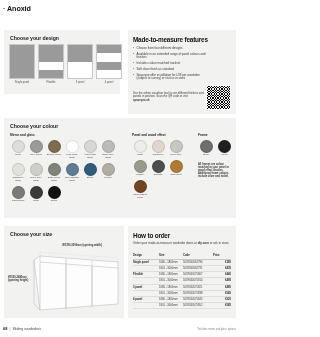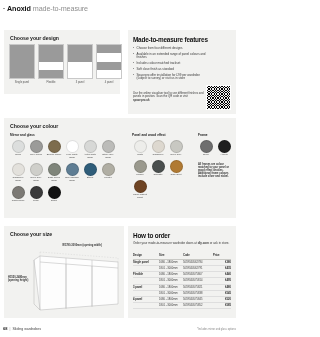--- a/index.html
+++ b/index.html
@@ -90,7 +90,6 @@
   <div class="hdr">
     <span class="hdr-dash"></span>
     <span class="hdr-bold">Anoxid</span>
-    <span class="hdr-light">made-to-measure</span>
   </div>
 
   <div class="panel-design">

